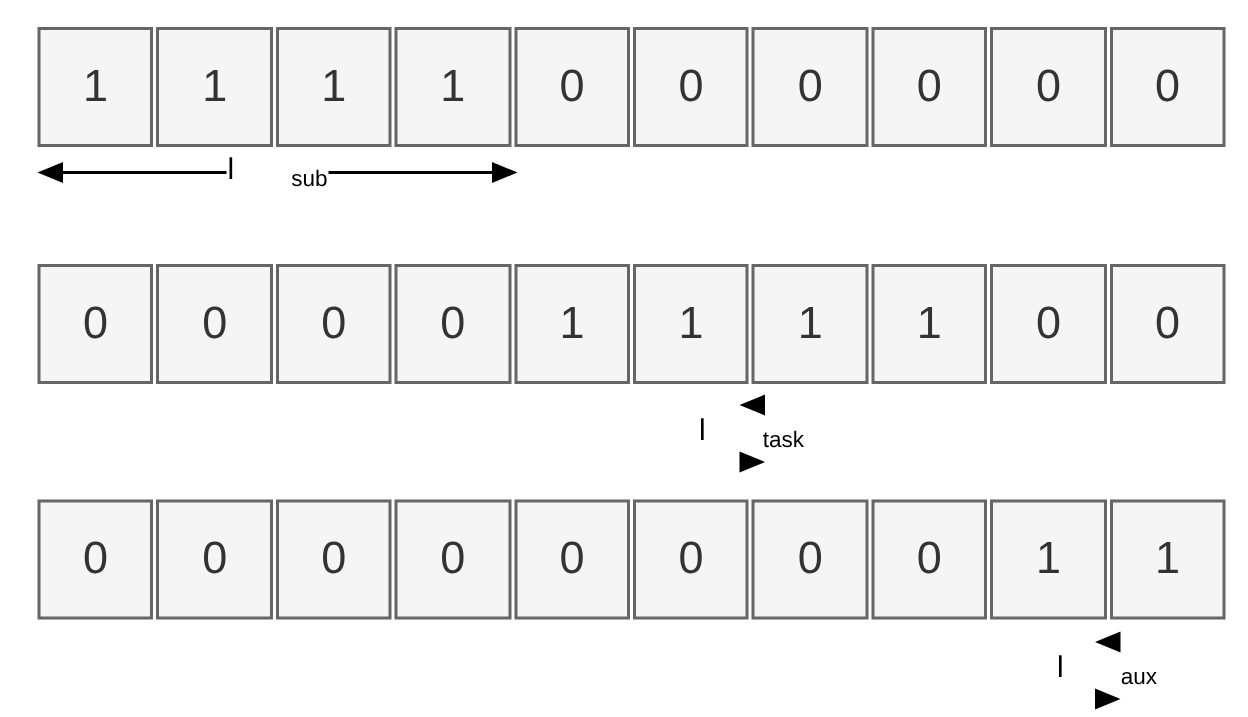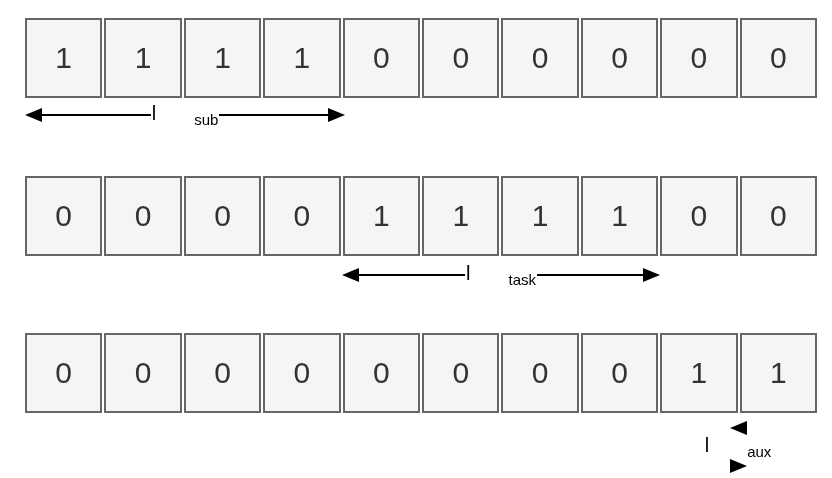--- a/index.html
+++ b/index.html
@@ -44,7 +44,7 @@
     align-items: center;
   }
   .arrow-1 { left: 25px;  top: 103px; width: 320px; }
-  .arrow-2 { left: 342px; top: 263px; width: 318px; }
+  .arrow-2 { left: 342px; top: 263px; width: 318px; flex-direction: column; }
   .arrow-3 { left: 659px; top: 421px; width: 158px; flex-direction: column; }
   .head {
     width: 0;

